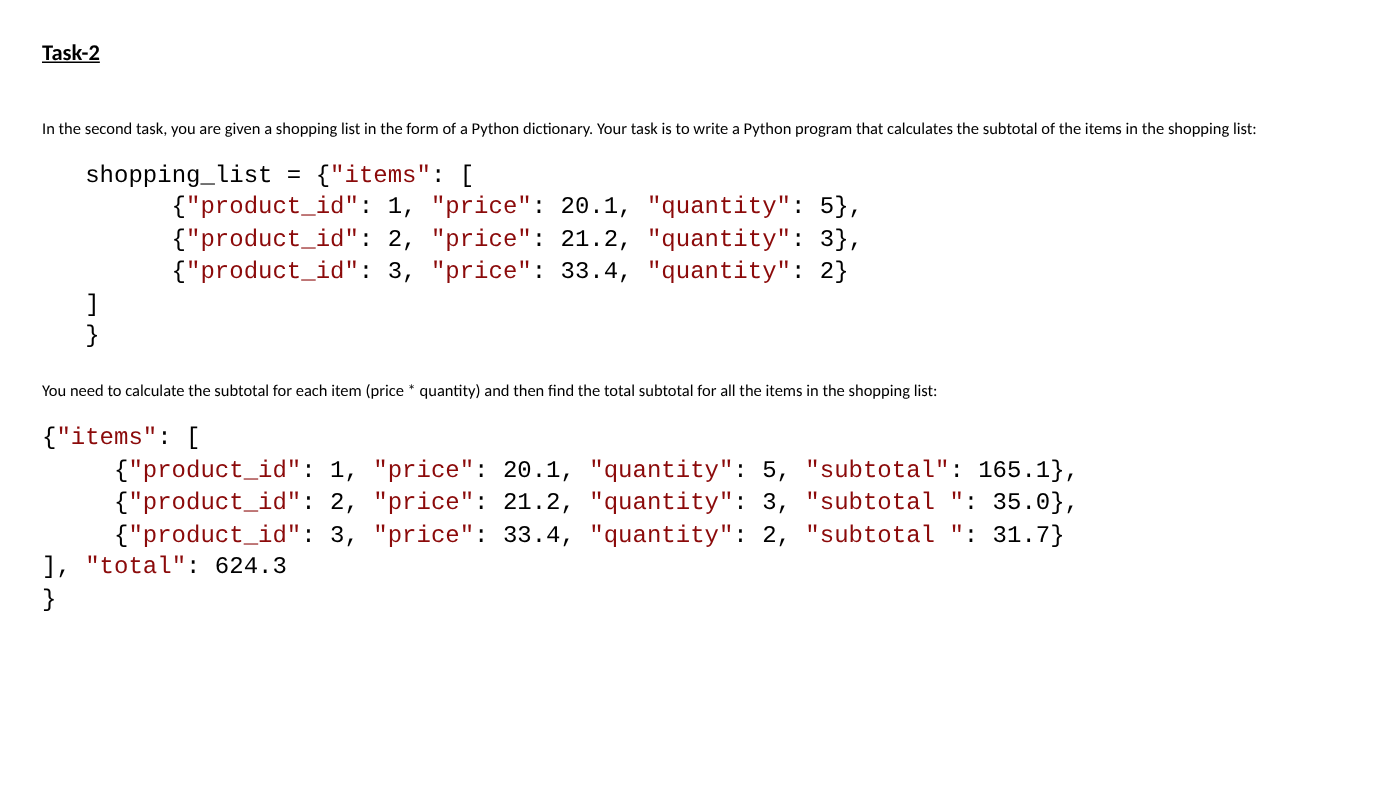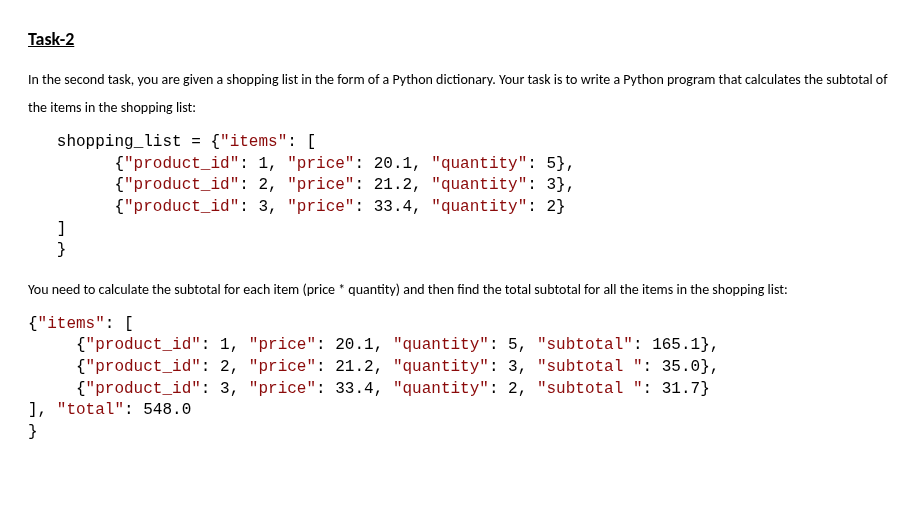--- a/index.html
+++ b/index.html
@@ -19,8 +19,8 @@
     .task-heading {
       font-weight: bold;
       text-decoration: underline;
-      font-size: 18px;
-      margin-bottom: 10px;
+      font-size: 15px;
+      margin-bottom: 24px;
     }
     .prose {
       font-size: 14px;

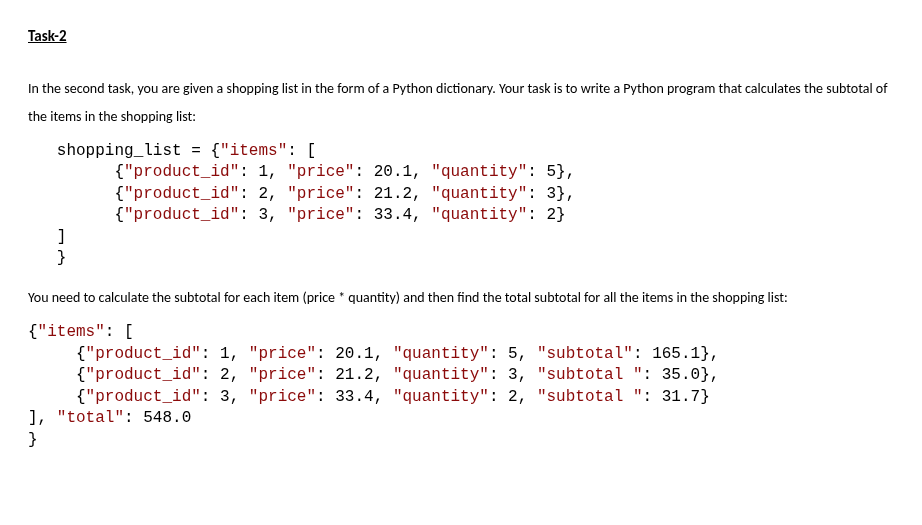--- a/index.html
+++ b/index.html
@@ -23,7 +23,7 @@
       margin-bottom: 24px;
     }
     .prose {
-      font-size: 14px;
+      font-size: 11px;
       line-height: 2;
       margin-bottom: 10px;
     }

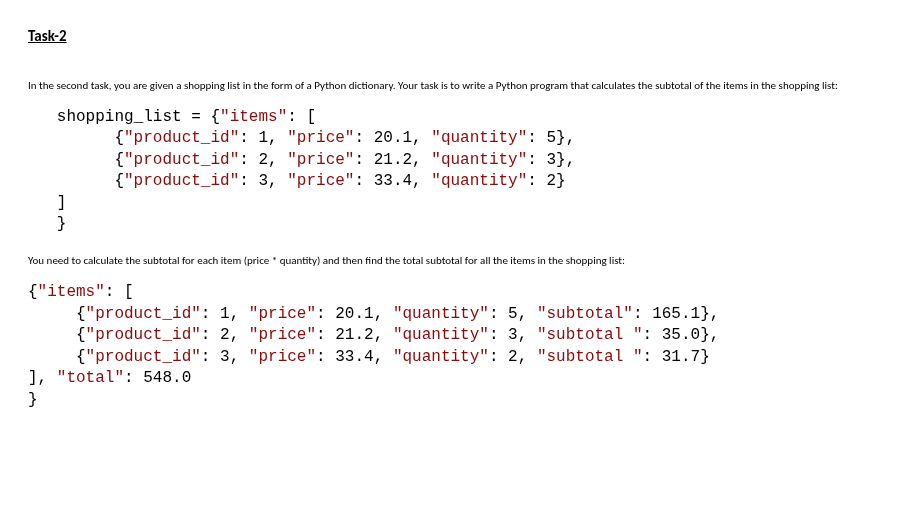--- a/index.html
+++ b/index.html
@@ -57,7 +57,7 @@
      {<span class="str">"product_id"</span>: <span>1</span>, <span class="str">"price"</span>: <span>20.1</span>, <span class="str">"quantity"</span>: <span>5</span>, <span class="str">"subtotal"</span>: <span>165.1</span>},
      {<span class="str">"product_id"</span>: <span>2</span>, <span class="str">"price"</span>: <span>21.2</span>, <span class="str">"quantity"</span>: <span>3</span>, <span class="str">"subtotal "</span>: <span>35.0</span>},
      {<span class="str">"product_id"</span>: <span>3</span>, <span class="str">"price"</span>: <span>33.4</span>, <span class="str">"quantity"</span>: <span>2</span>, <span class="str">"subtotal "</span>: <span>31.7</span>}
-], <span class="str">"total"</span>: <span>548.0</span>
+], <span class="str">"total"</span>: <span>624.3</span>
 }</div>
 
 </body></html>

